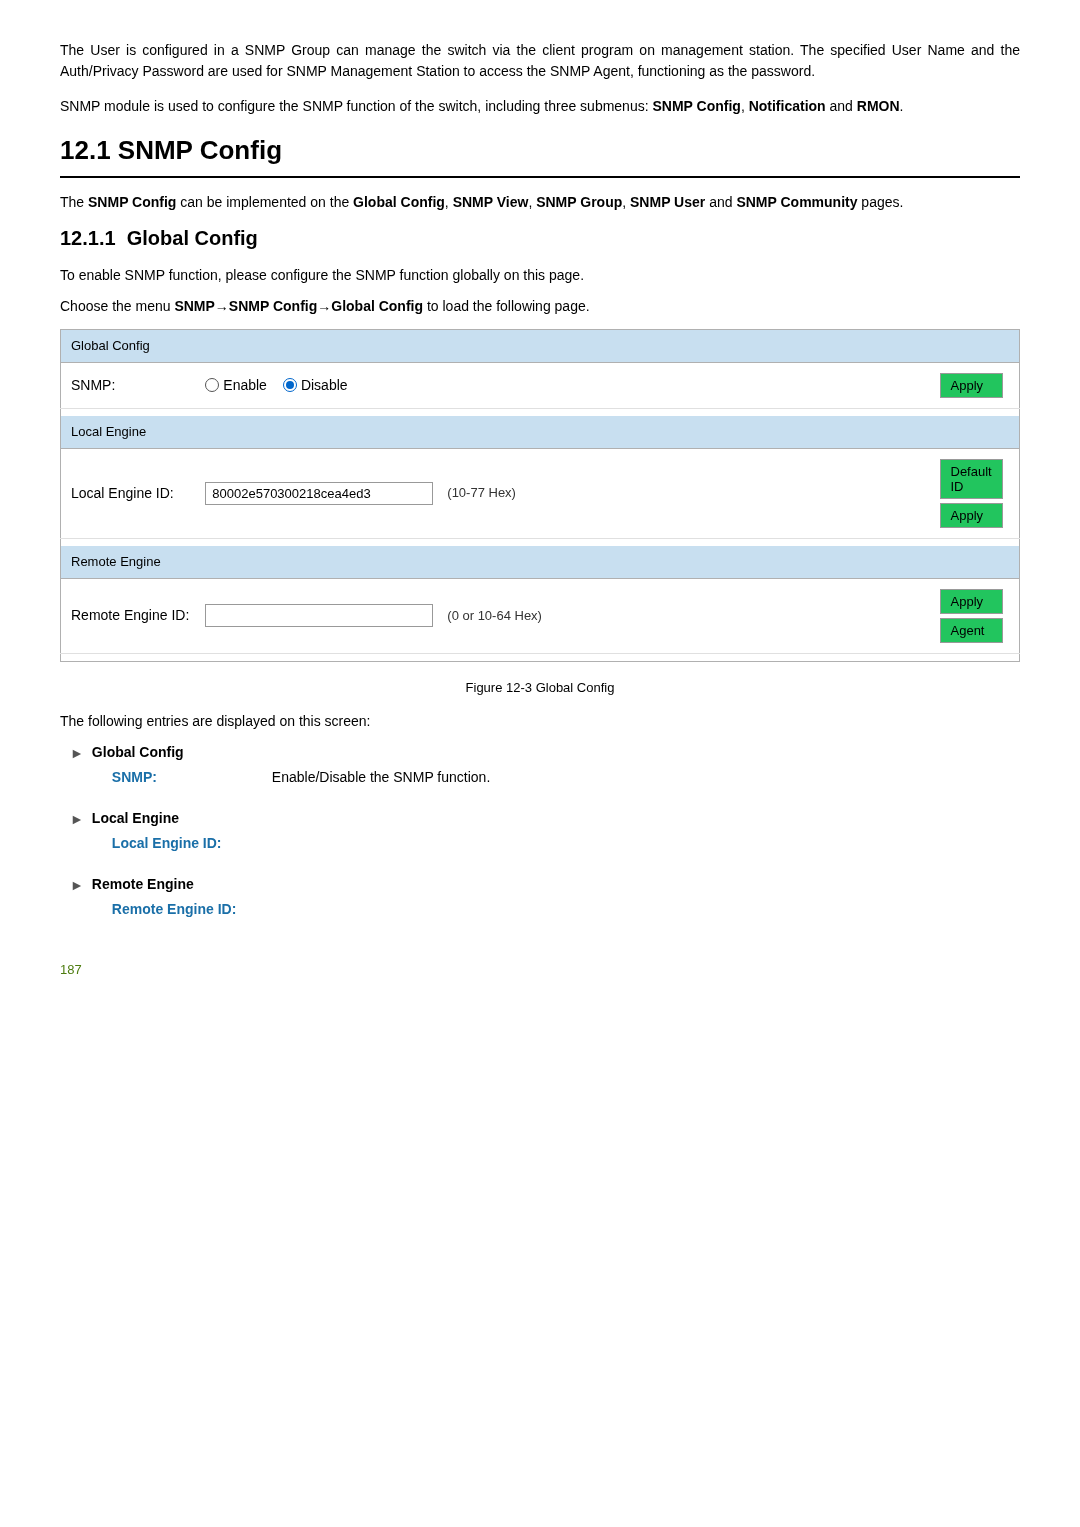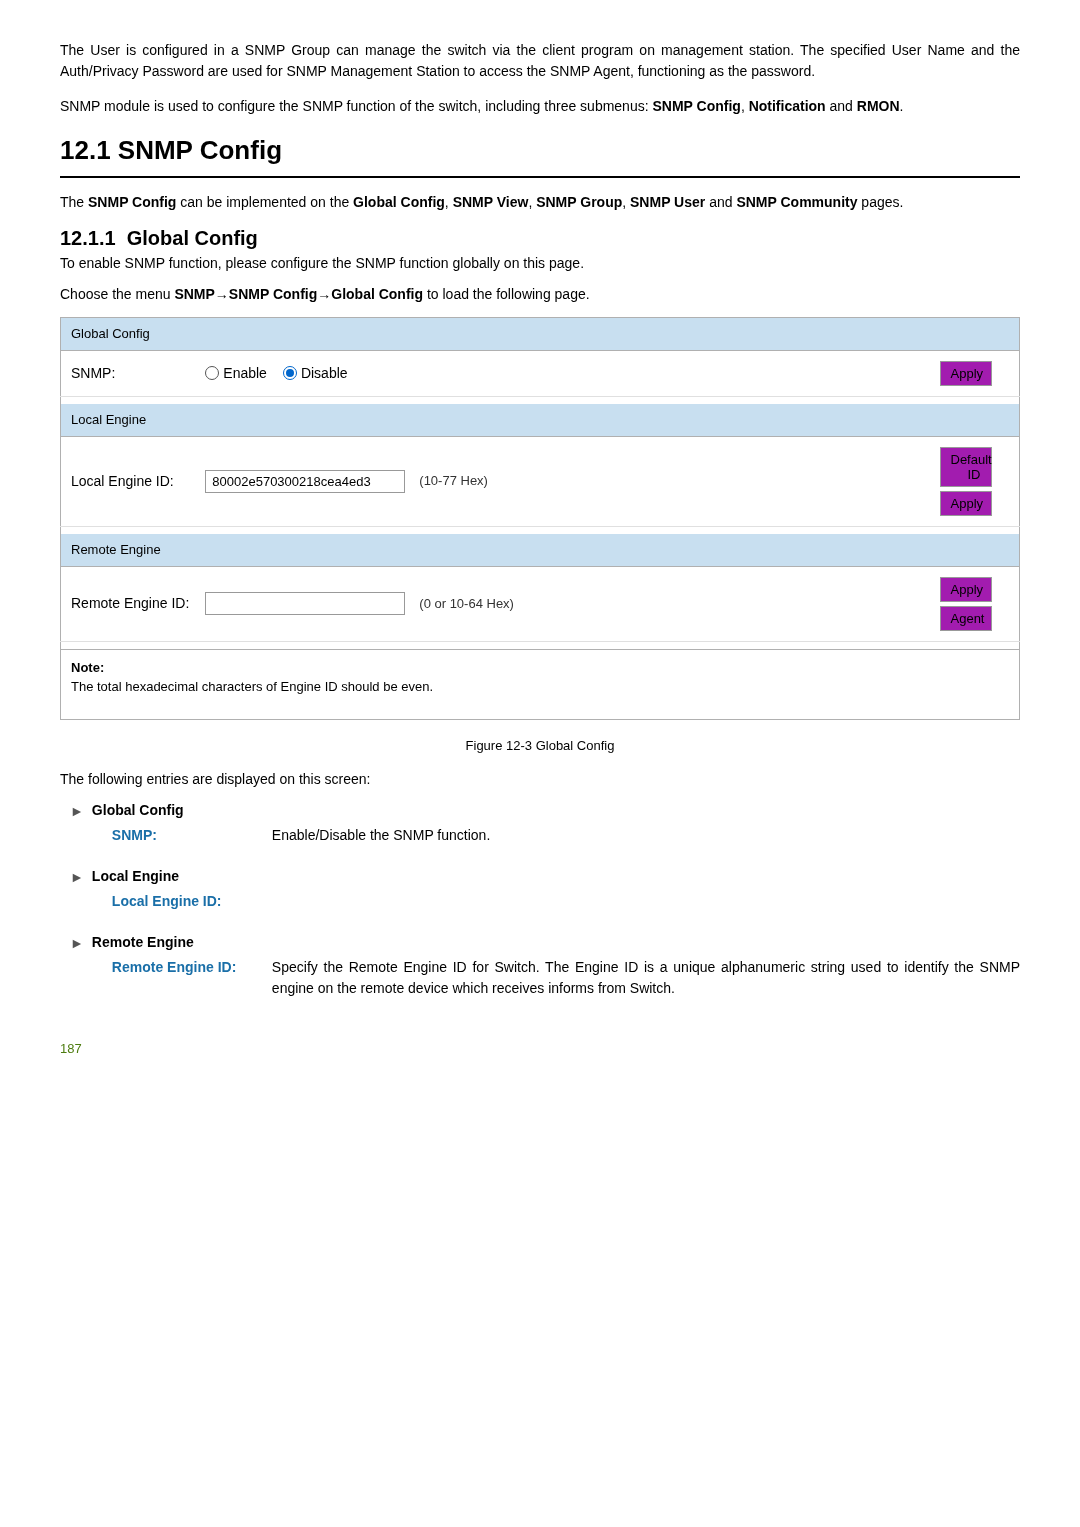--- a/index.html
+++ b/index.html
@@ -26,6 +26,7 @@
     .subsection-title {
       font-size: 20px;
       font-weight: bold;
+      margin-bottom: 12px;
       margin-top: 8px;
     }
     .desc-text {

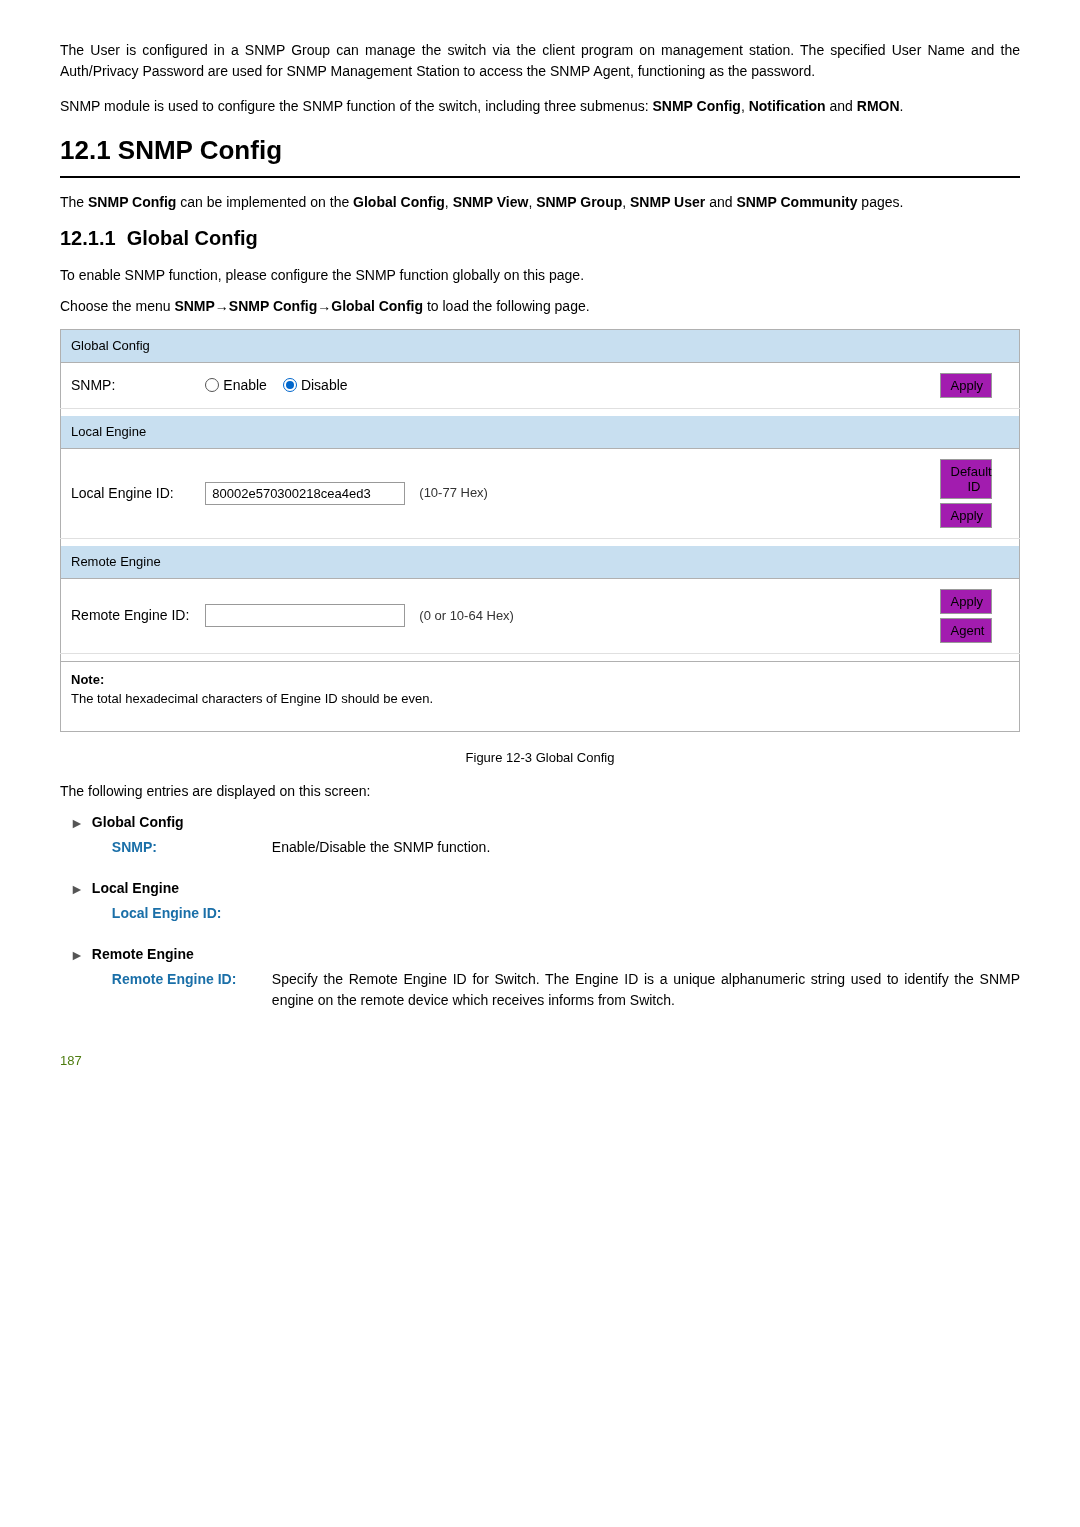--- a/index.html
+++ b/index.html
@@ -74,13 +74,13 @@
     }
     .btn {
       display: block;
-      width: 52px;
+      width: 63px;
       padding: 4px 10px;
-      background: #a21caf;
+      background: #22c55e;
       border: 1px solid #999;
       font-size: 13px;
       cursor: pointer;
-      text-align: right;
+      text-align: left;
       margin-bottom: 4px;
     }
     .btn:last-child { margin-bottom: 0; }

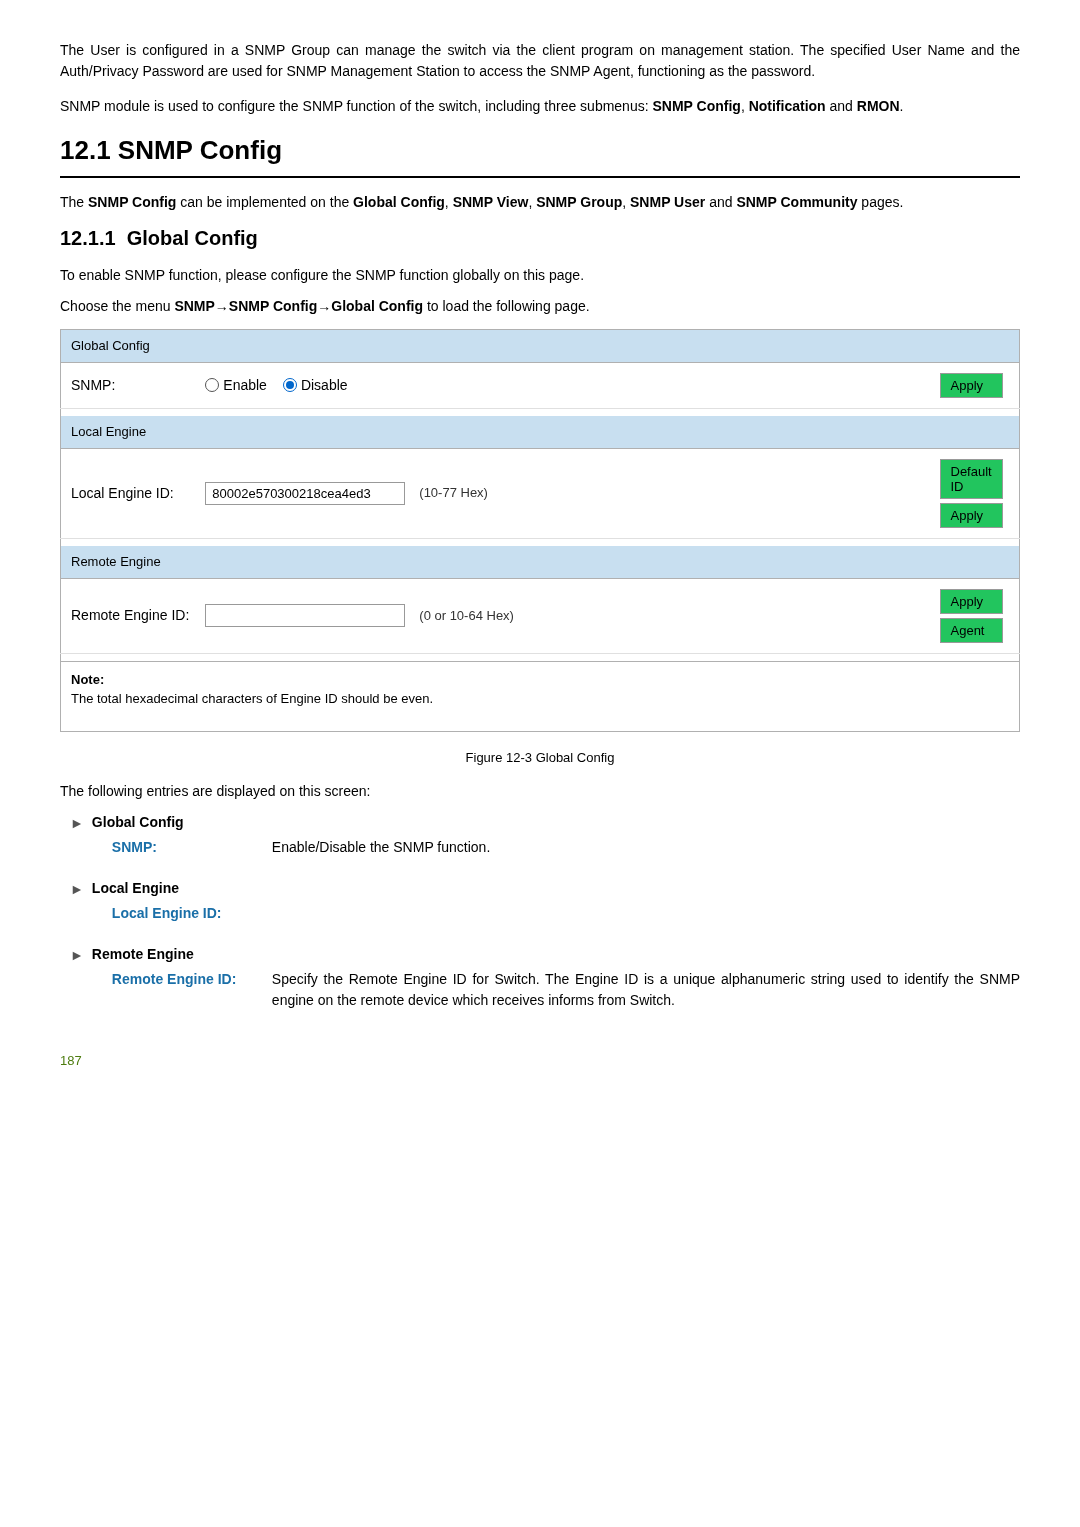--- a/index.html
+++ b/index.html
@@ -119,7 +119,7 @@
       border: 1px solid #999;
       padding: 3px 6px;
       font-size: 13px;
-      width: 200px;
+      width: 228px;
     }
     .hint-text {
       font-size: 13px;

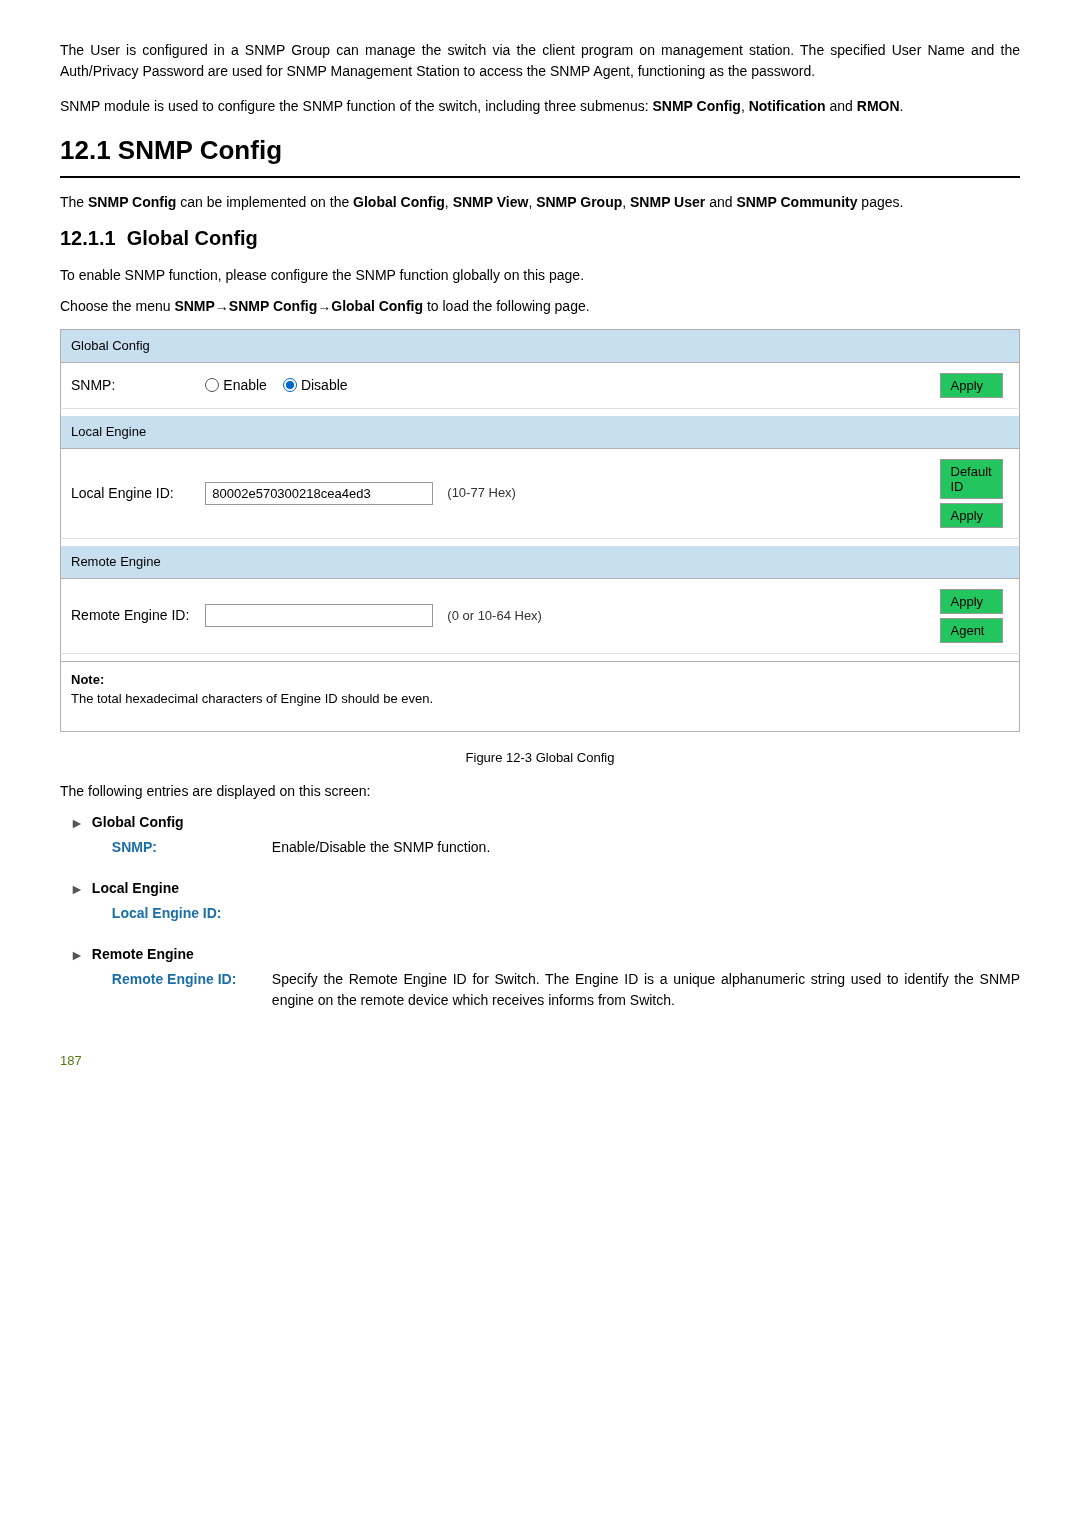--- a/index.html
+++ b/index.html
@@ -285,14 +285,6 @@
         <td colspan="3" style="height:8px;"></td>
       </tr>
 
-  <tr>
-    <td colspan="3" style="padding: 8px 10px; border-top: 1px solid #b0b0b0;">
-      <div class="note-box">
-        <span class="note-label">Note:</span><br>
-        <span>The total hexadecimal characters of Engine ID should be even.</span>
-      </div>
-    </td>
-  </tr>
 </tbody>
   </table>
 

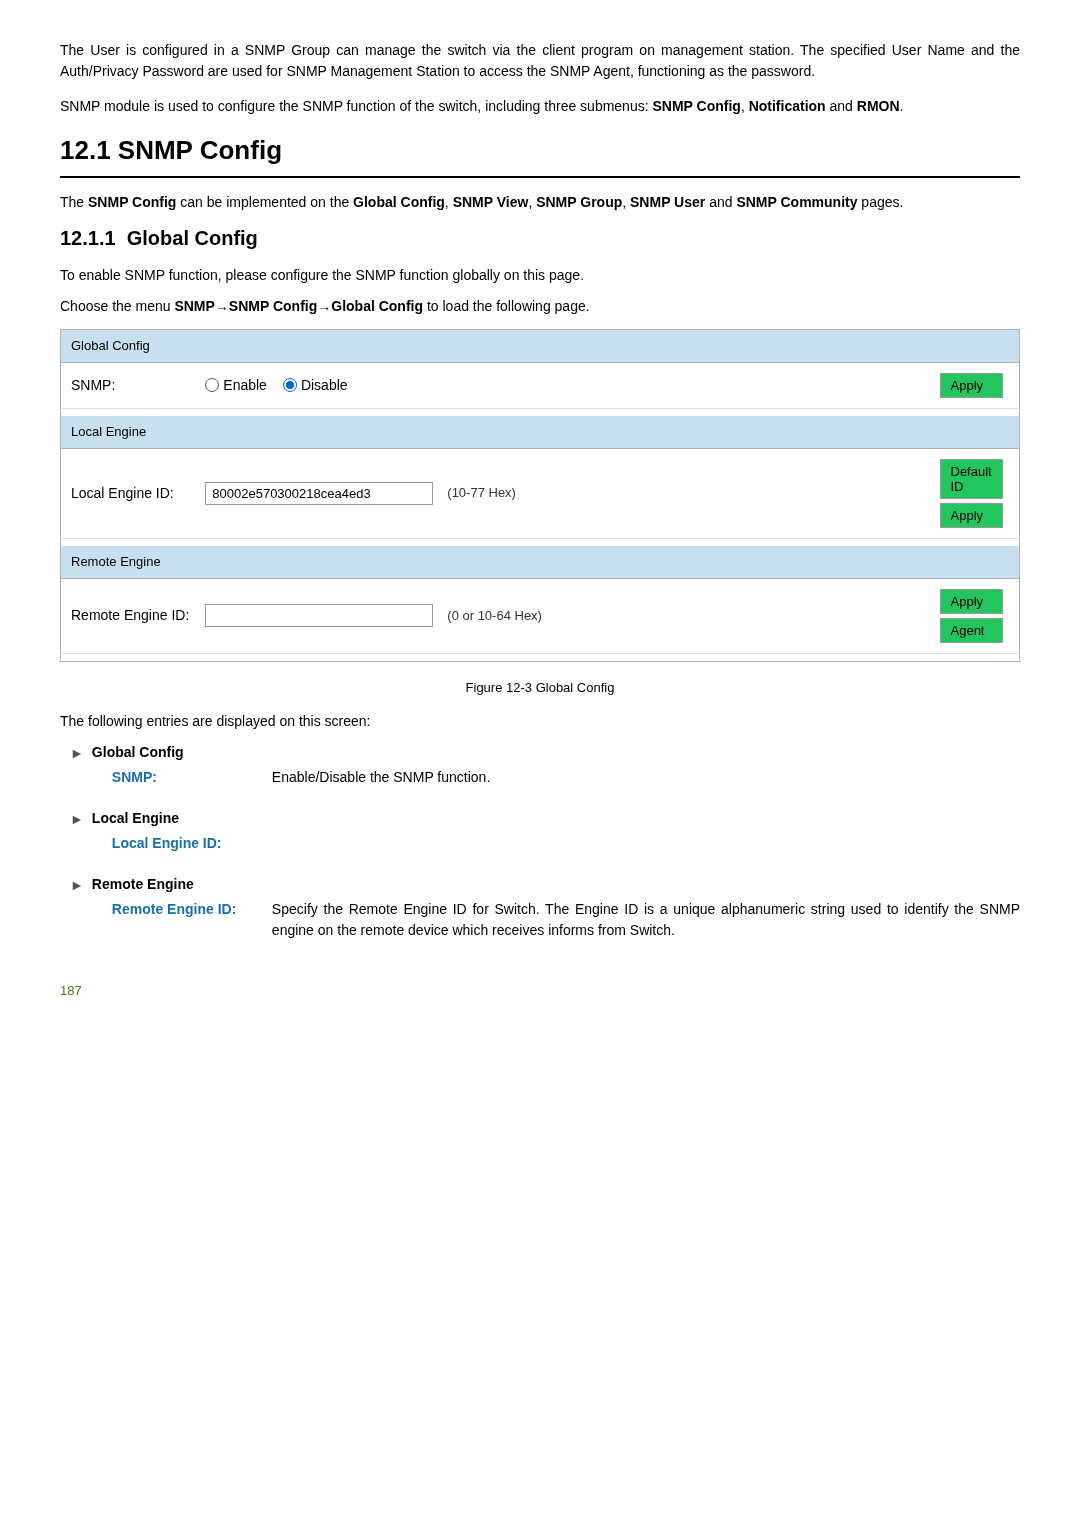--- a/index.html
+++ b/index.html
@@ -326,7 +326,6 @@
       <div class="sub-list">
         <div class="sub-list-row">
           <span class="sub-label">Remote Engine ID:</span>
-          <span class="sub-desc">Specify the Remote Engine ID for Switch. The Engine ID is a unique alphanumeric string used to identify the SNMP engine on the remote device which receives informs from Switch.</span>
         </div>
       </div>
     </div>

